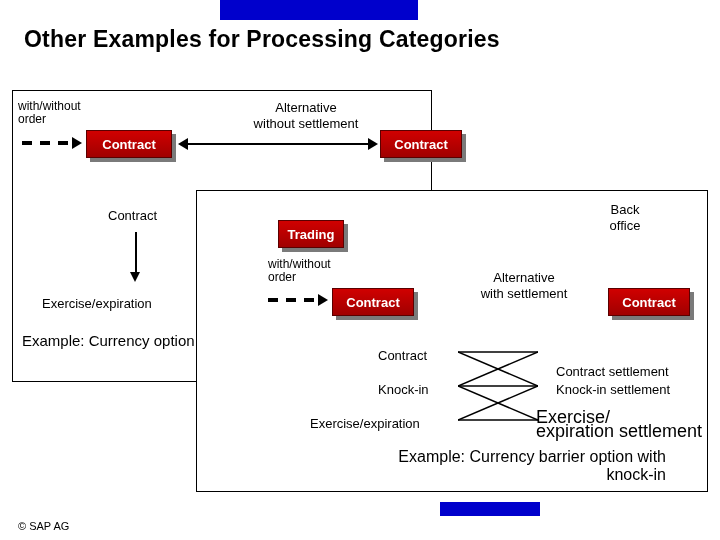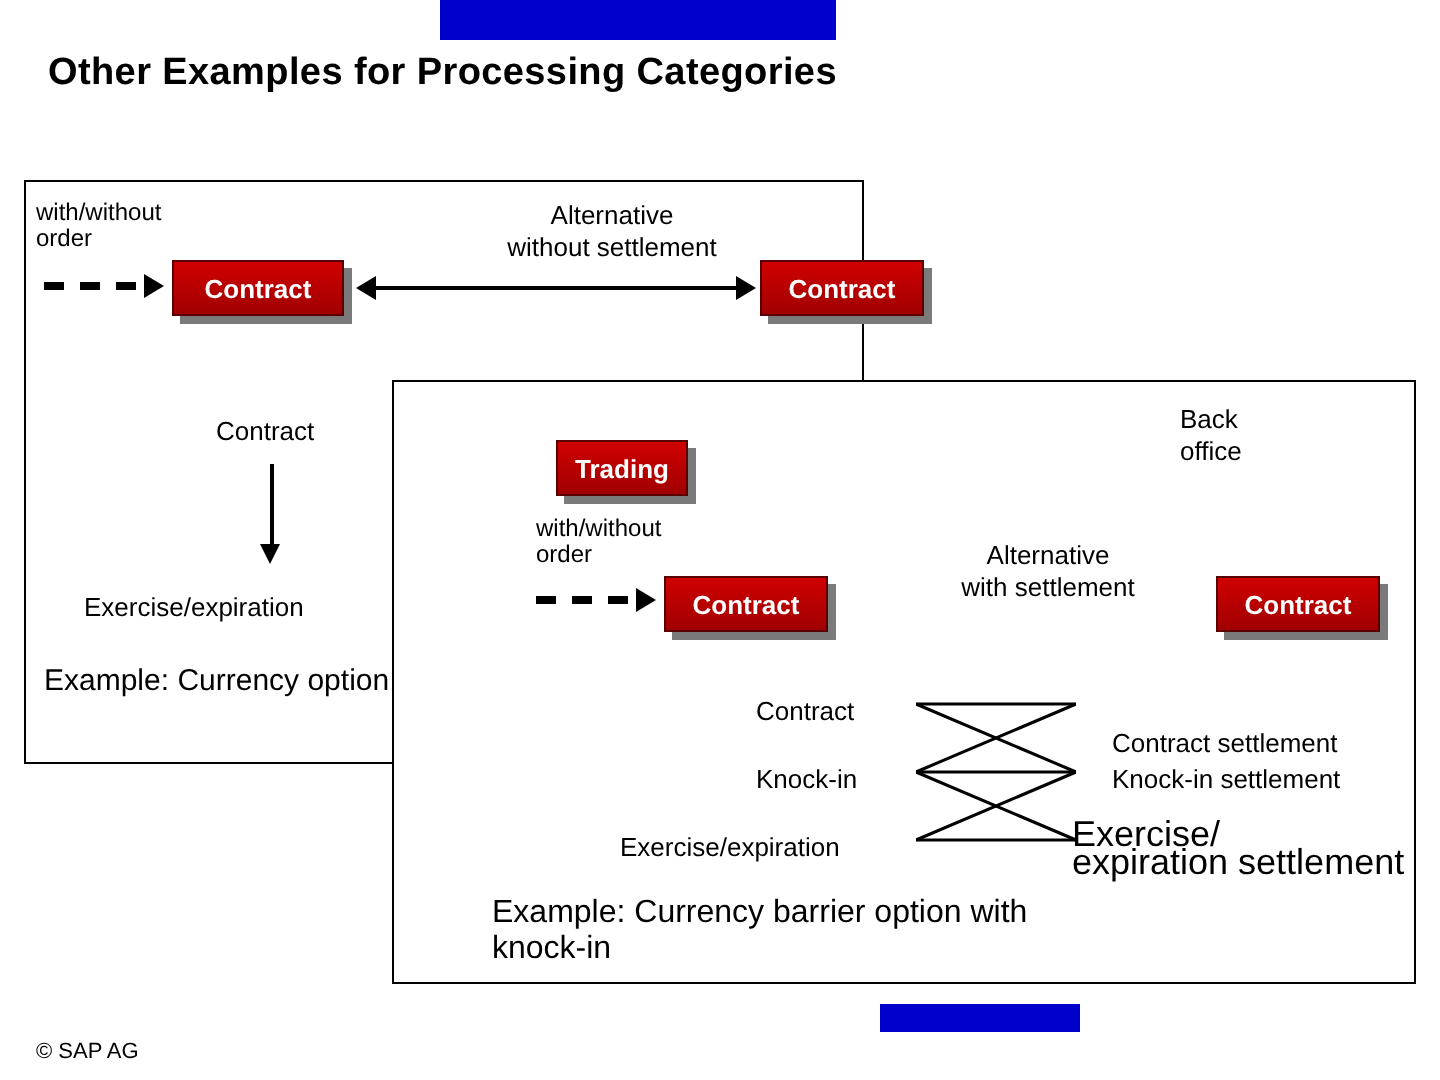--- a/index.html
+++ b/index.html
@@ -5,7 +5,7 @@
   html,body{margin:0;padding:0;width:720px;height:540px;background:#fff;font-family:Arial,Helvetica,sans-serif;overflow:hidden}
   .topbar{position:absolute;left:220px;top:0;width:198px;height:20px;background:#0000cc}
   .bottombar{position:absolute;left:440px;top:502px;width:100px;height:14px;background:#0000cc}
-  .title{position:absolute;left:24px;top:26px;font-size:19px;font-weight:bold;letter-spacing:.2px}
+  .title{position:absolute;left:24px;top:26px;font-size:23px;font-weight:bold;letter-spacing:.2px}
   .panel{position:absolute;border:1.5px solid #000;background:#fff}
   .p1{left:12px;top:90px;width:418px;height:290px}
   .p2{left:196px;top:190px;width:510px;height:300px}

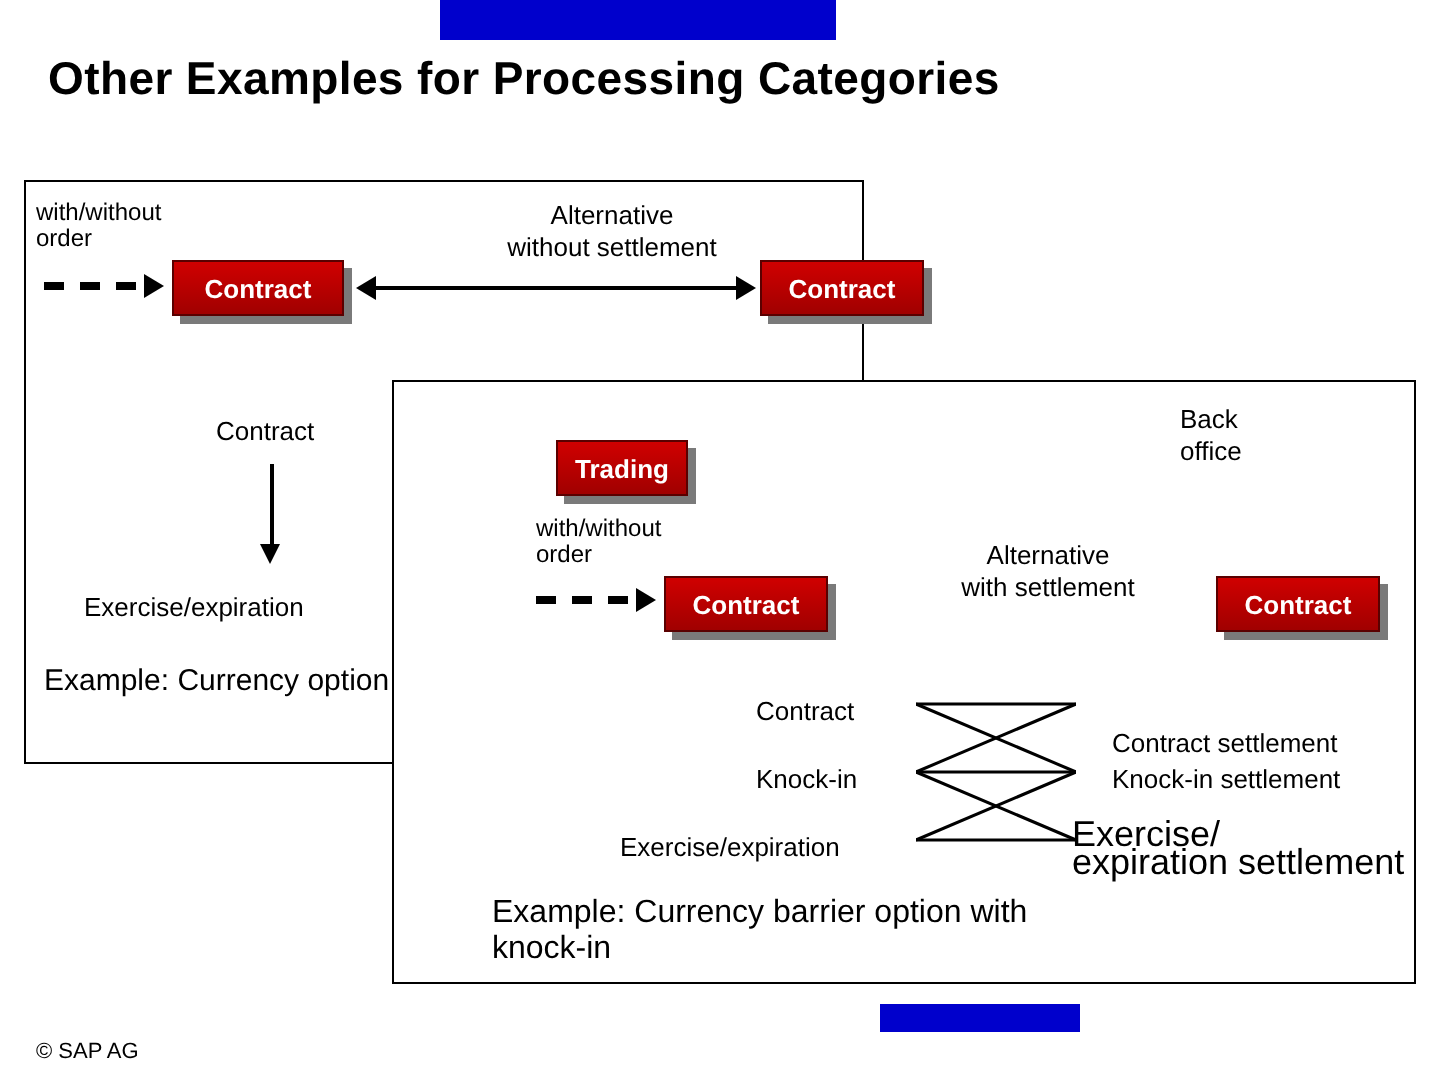--- a/index.html
+++ b/index.html
@@ -68,7 +68,7 @@
     <div class="fc">Trading</div>
   </div>
 
-<div class="txt" style="left:590px;top:202px;text-align:left;width:70px;white-space:pre;line-height:16px">Back
+<div class="txt" style="left:590px;top:202px;text-align:center;width:70px;white-space:pre;line-height:16px">Back
 office</div>
 
 <div class="txtS" style="left:268px;top:258px;white-space:pre;line-height:13px">with/without

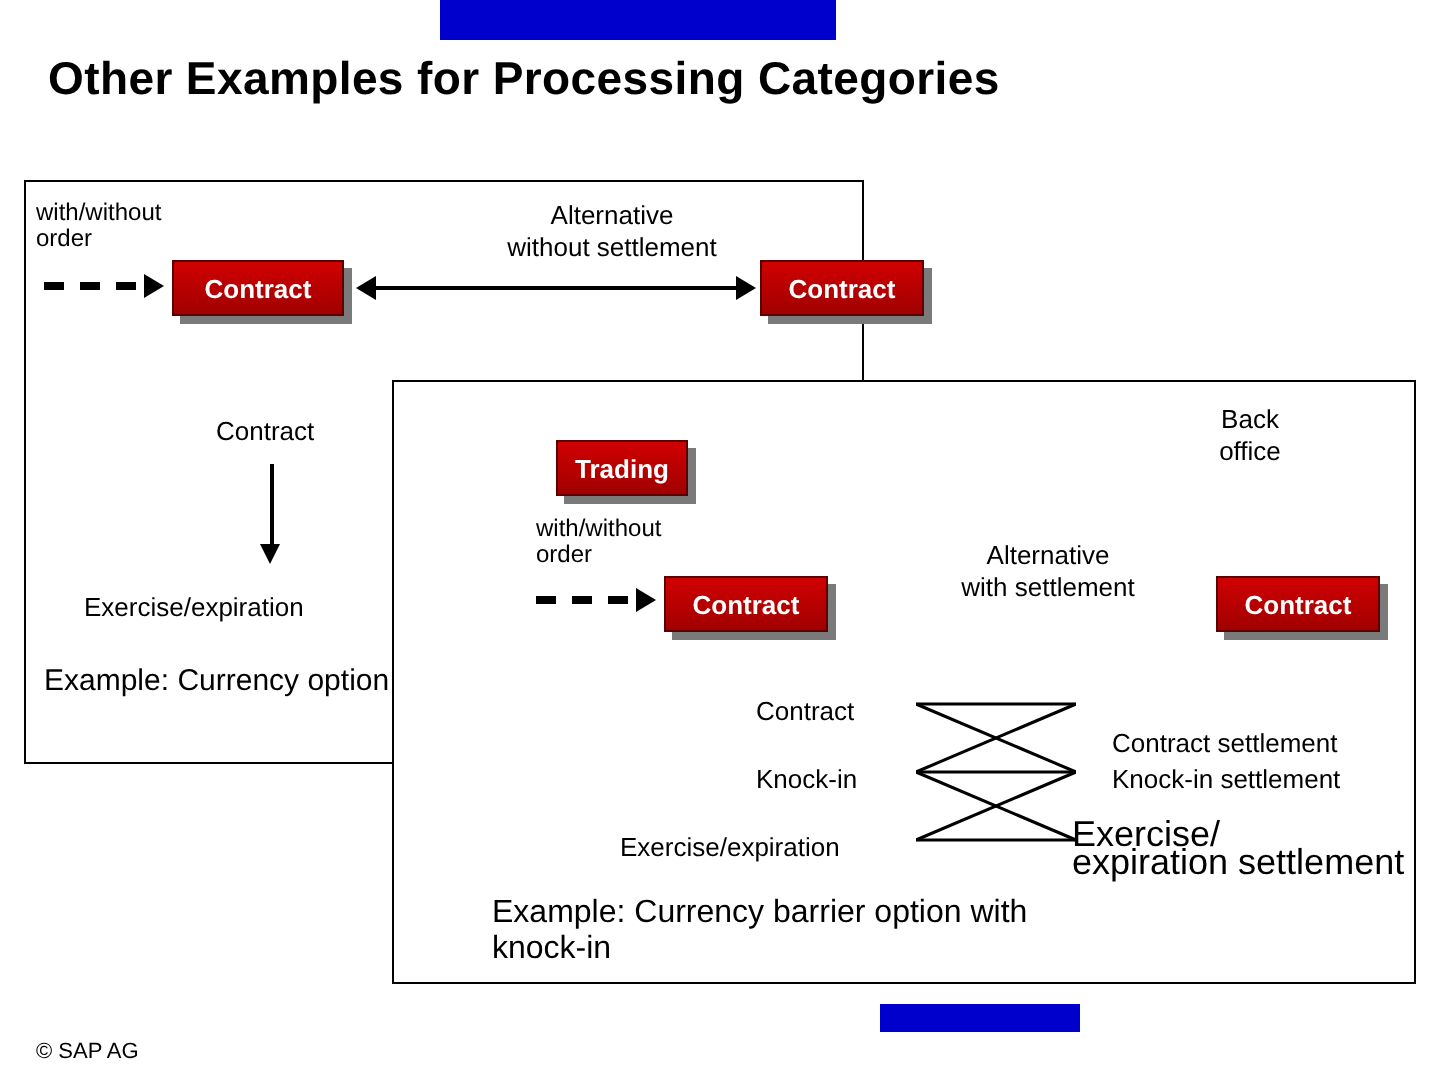--- a/index.html
+++ b/index.html
@@ -109,7 +109,7 @@
   <line x1="0" y1="46" x2="80" y2="80" stroke="#000" stroke-width="1.5"></line>
   <line x1="0" y1="80" x2="80" y2="46" stroke="#000" stroke-width="1.5"></line>
 </svg>
-<div class="txt" style="left:246px;top:448px;font-size:16px;text-align:left;width:420px;white-space:pre;line-height:18px">Example: Currency barrier option with
+<div class="txt" style="left:246px;top:448px;font-size:16px;text-align:right;width:420px;white-space:pre;line-height:18px">Example: Currency barrier option with
 knock-in</div>
 
 <div class="bottombar"></div>

